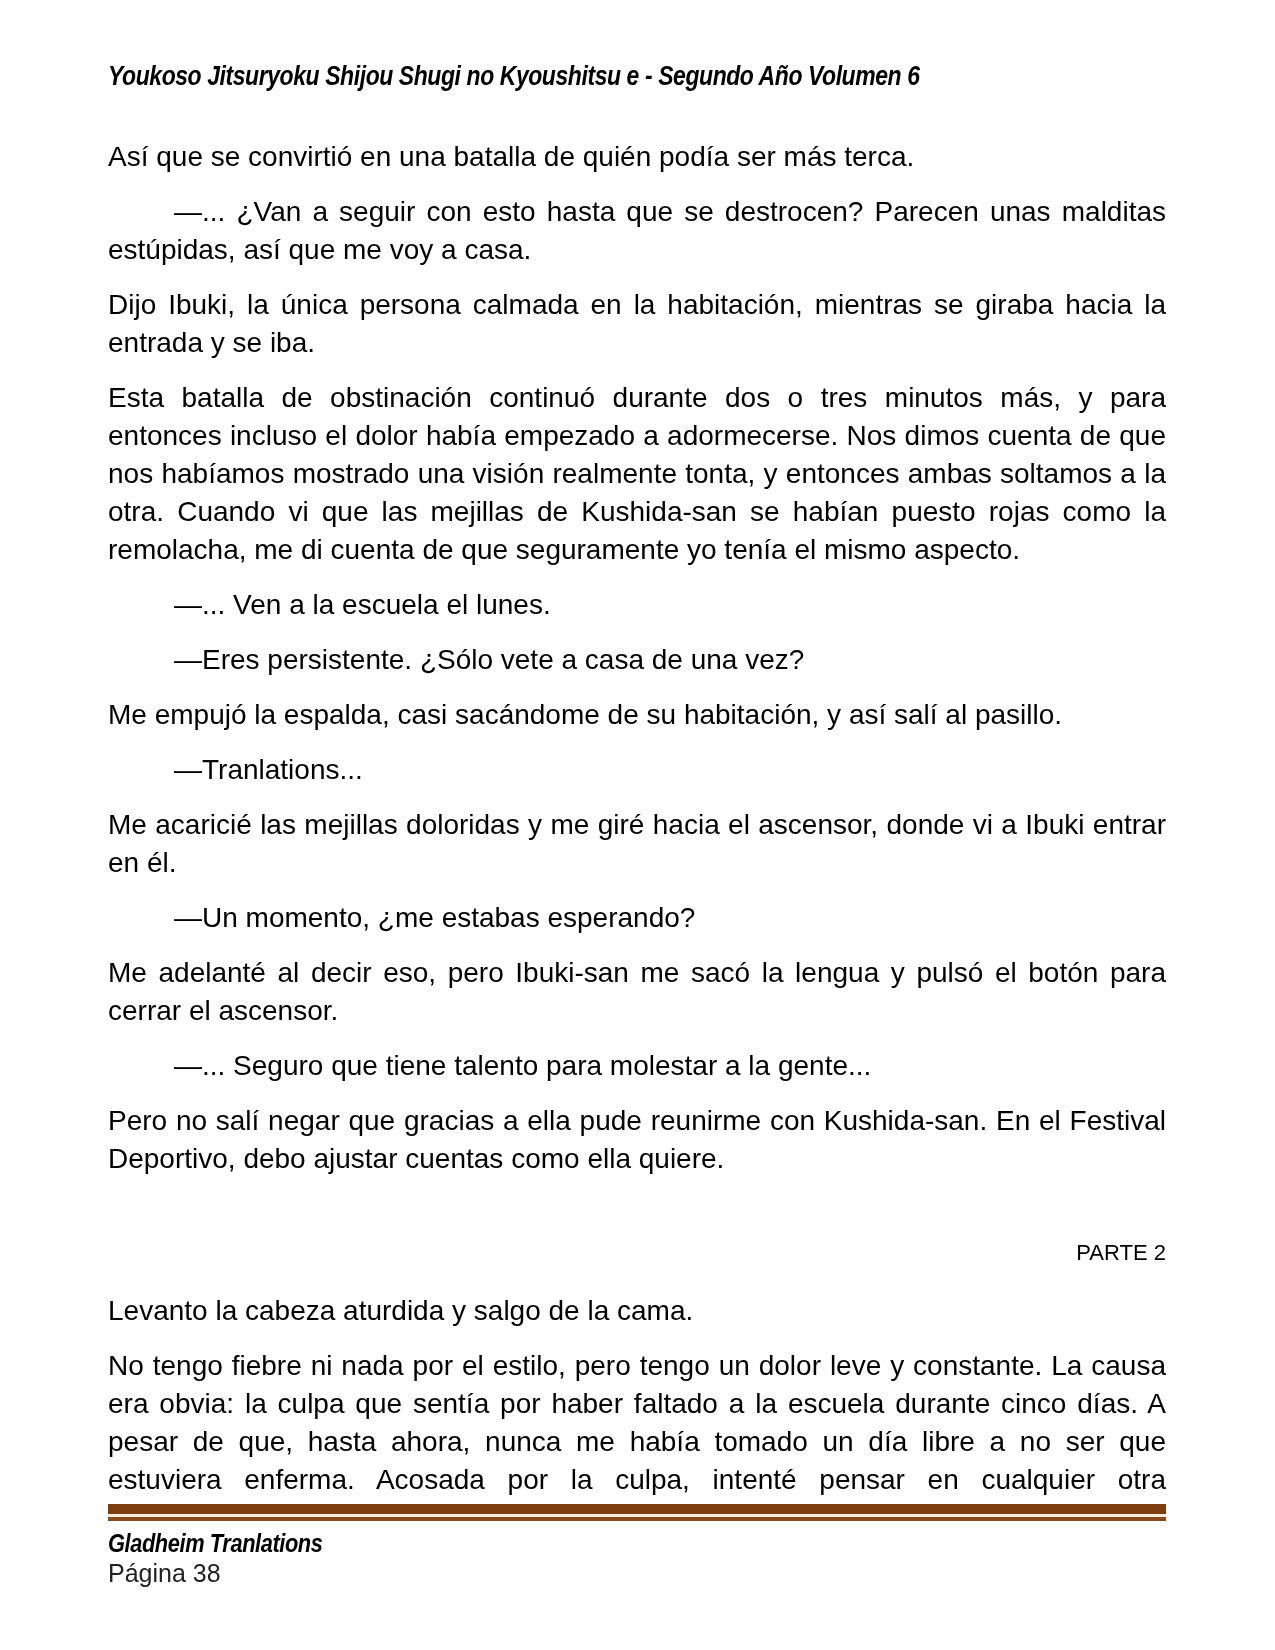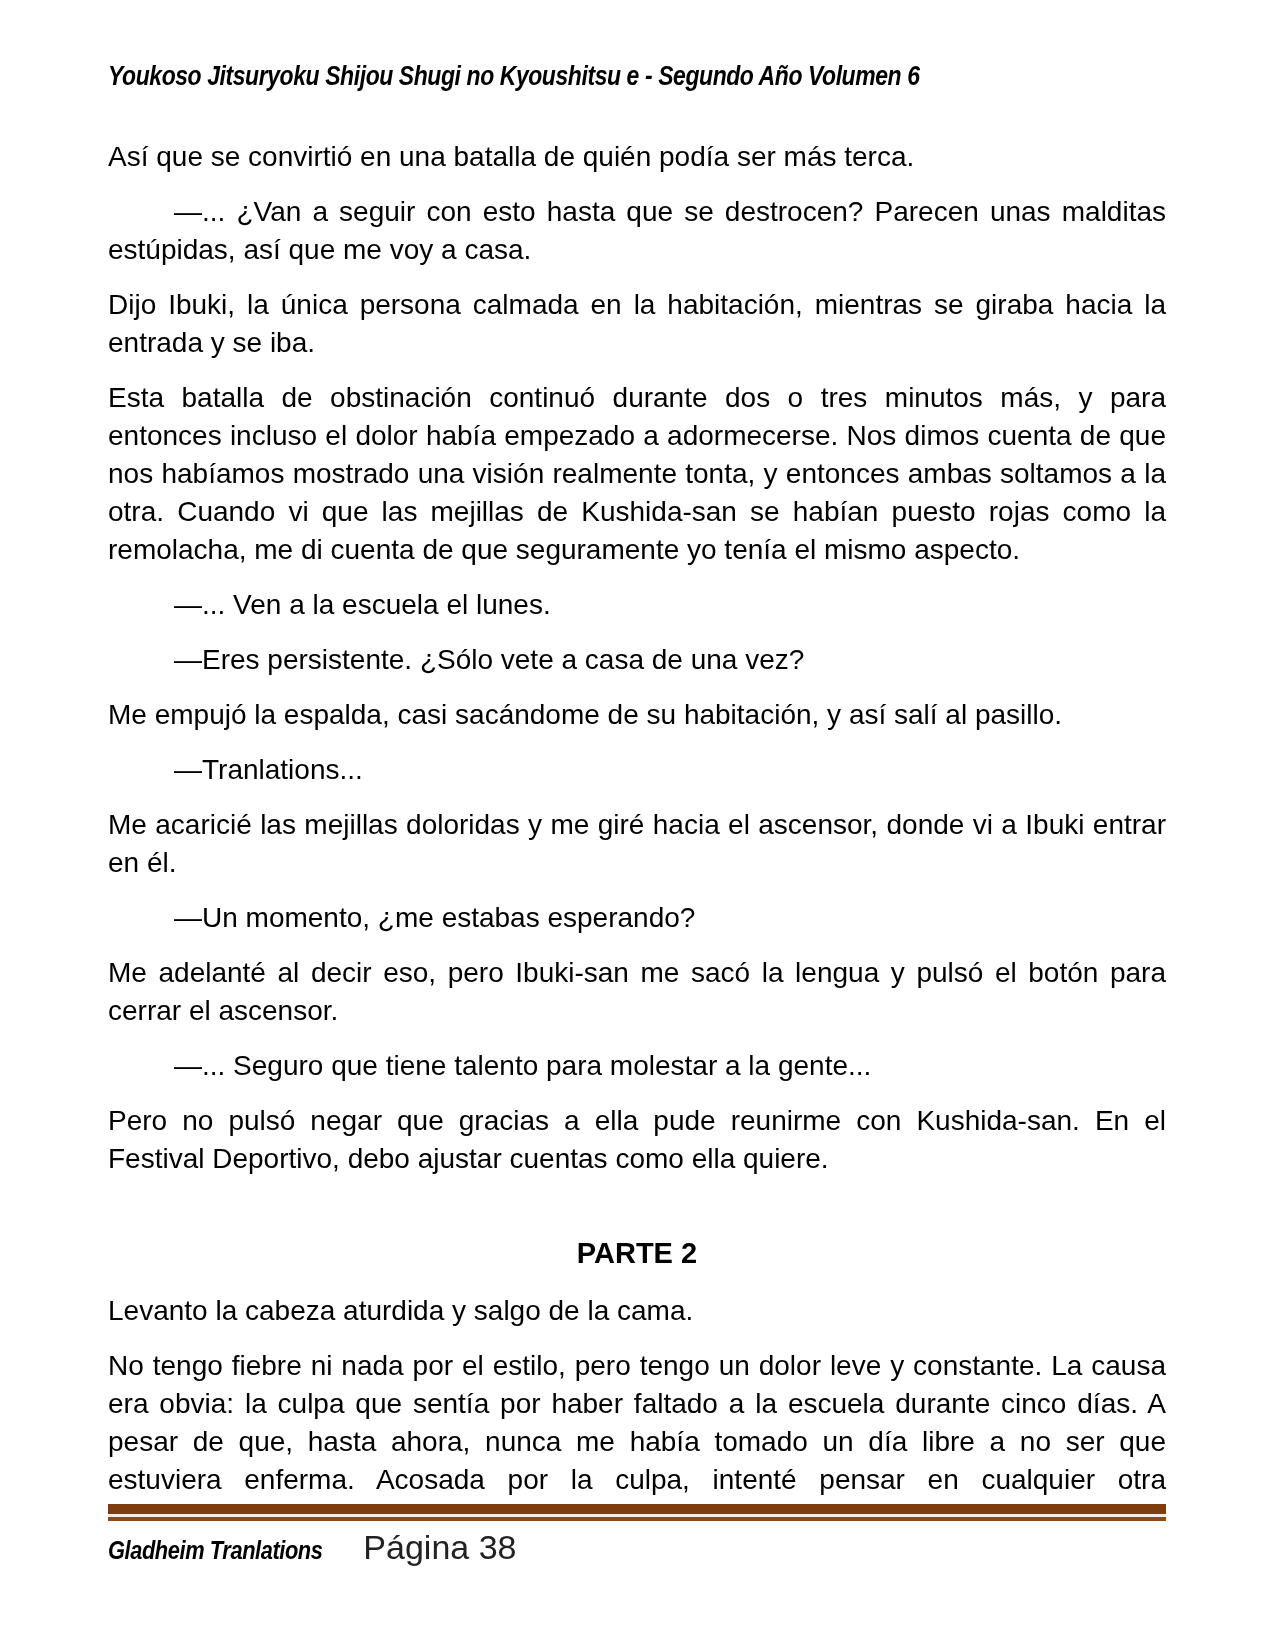--- a/index.html
+++ b/index.html
@@ -129,7 +129,7 @@
       <p class="para dialogue">—Un momento, ¿me estabas esperando?</p>
       <p class="para">Me adelanté al decir eso, pero Ibuki-san me sacó la lengua y pulsó el botón para cerrar el ascensor.</p>
       <p class="para dialogue">—... Seguro que tiene talento para molestar a la gente...</p>
-      <p class="para">Pero no pulsó negar que gracias a ella pude reunirme con Kushida-san. En el Festival Deportivo, debo ajustar cuentas como ella quiere.</p>
+      <p class="para">Pero no salí negar que gracias a ella pude reunirme con Kushida-san. En el Festival Deportivo, debo ajustar cuentas como ella quiere.</p>
       <p class="heading">PARTE 2</p>
       <p class="para">Levanto la cabeza aturdida y salgo de la cama.</p>
       <p class="para cutoff">No tengo fiebre ni nada por el estilo, pero tengo un dolor leve y constante. La causa era obvia: la culpa que sentía por haber faltado a la escuela durante cinco días. A pesar de que, hasta ahora, nunca me había tomado un día libre a no ser que estuviera enferma. Acosada por la culpa, intenté pensar en cualquier otra</p>

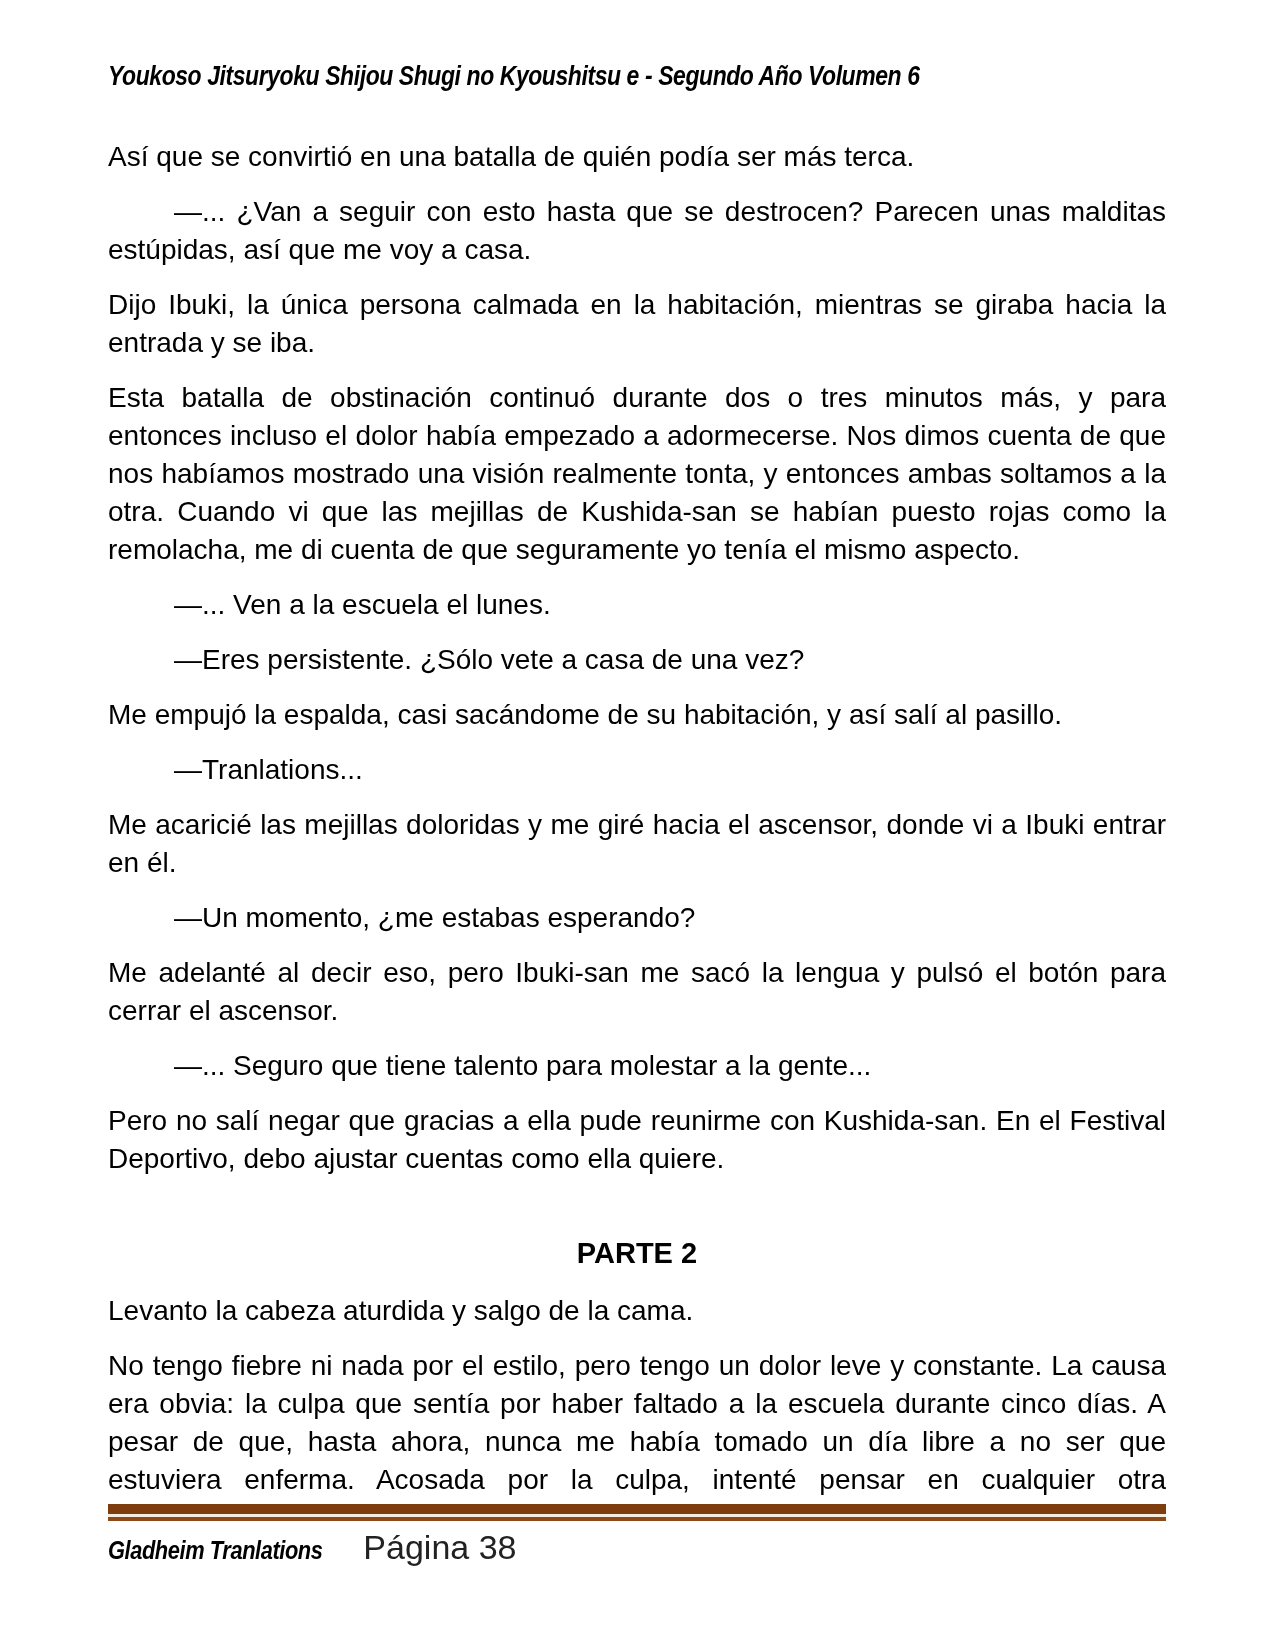--- a/index.html
+++ b/index.html
@@ -61,11 +61,11 @@
     margin-bottom: 0;
   }
   .heading {
-    font-weight: bold;
-    font-size: 29px;
+    font-weight: normal;
+    font-size: 22px;
     margin-top: 56px !important;
     margin-bottom: 20px !important;
-    text-align: center;
+    text-align: right;
   }
   .page-footer {
     position: absolute;

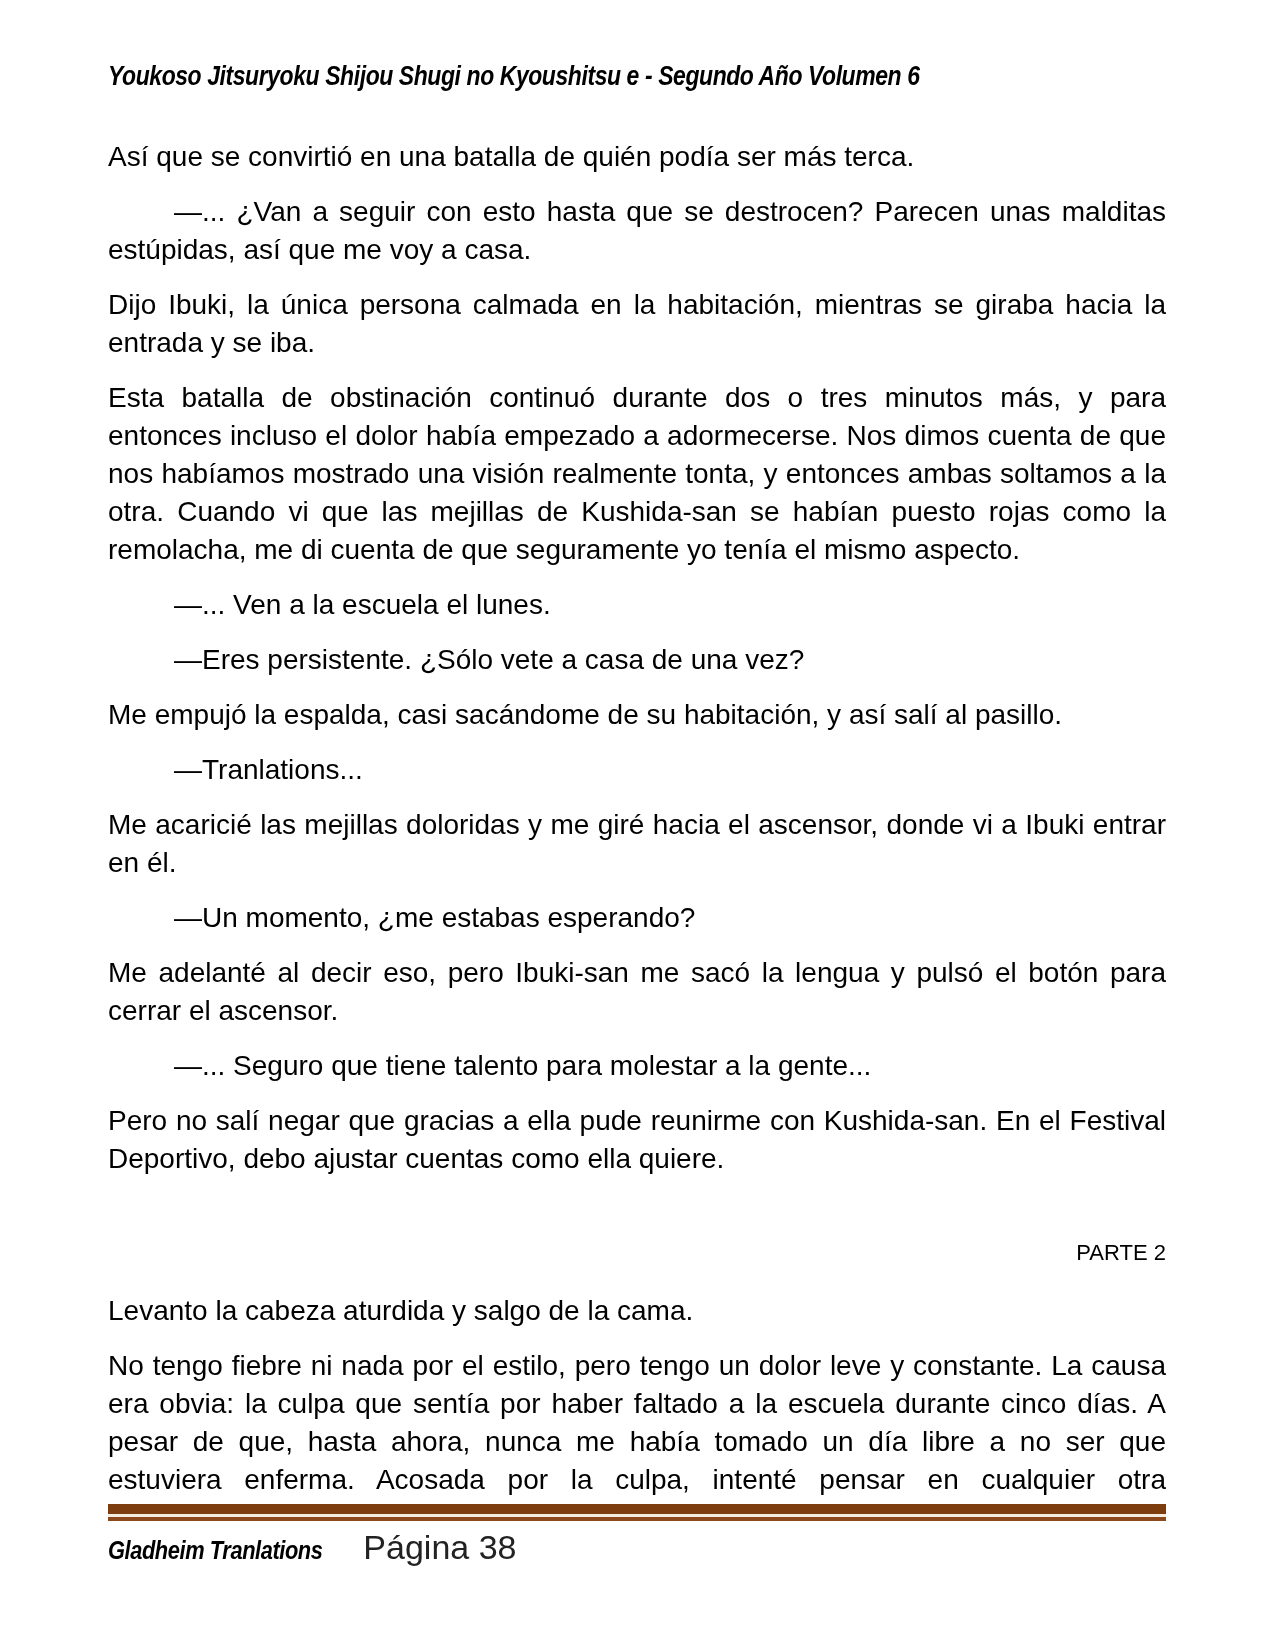--- a/index.html
+++ b/index.html
@@ -88,8 +88,9 @@
   .footer-row {
     margin-top: 7px;
     display: flex;
-    justify-content: flex-start;
+    justify-content: space-between;
     align-items: baseline;
+    flex-direction: column;
   }
   .footer-brand {
     display: inline-block;

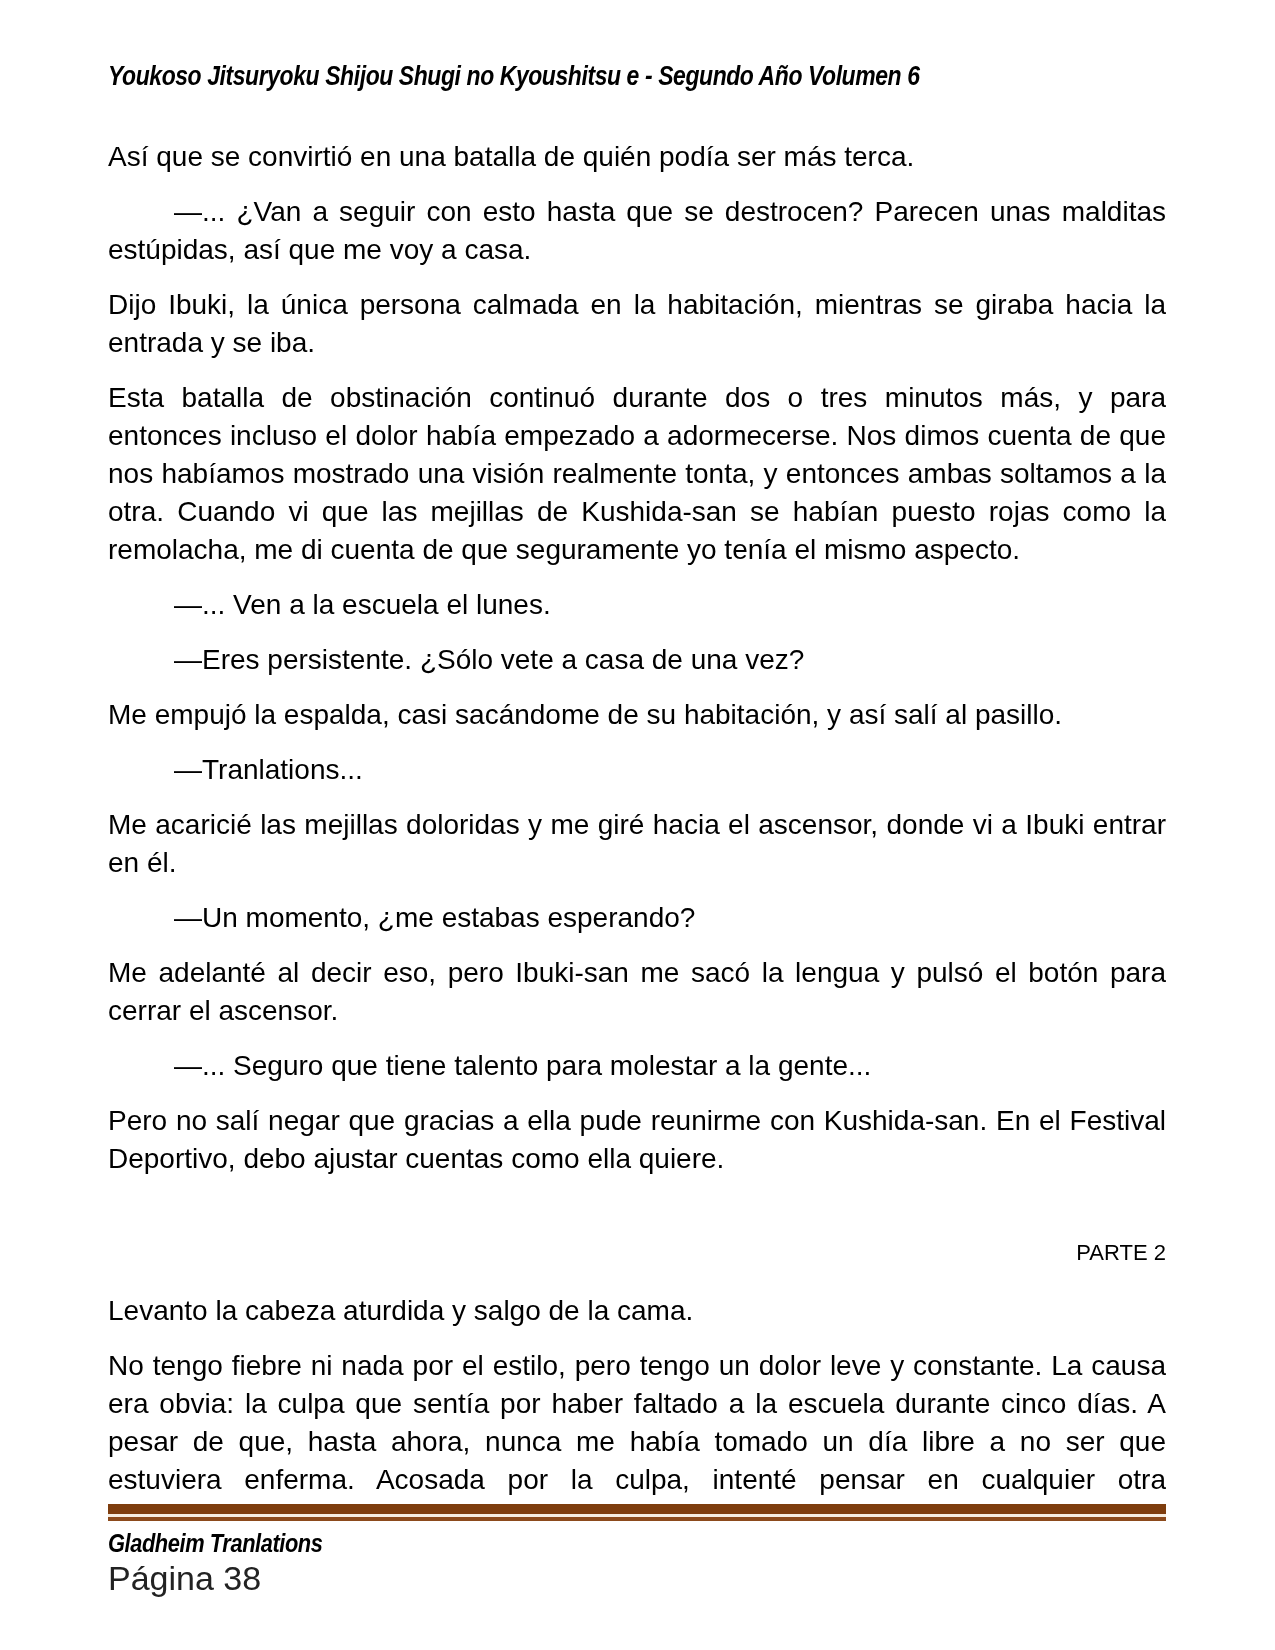--- a/index.html
+++ b/index.html
@@ -103,7 +103,7 @@
     transform-origin: left center;
   }
   .footer-page {
-    font-size: 34px;
+    font-size: 25px;
     color: #222222;
   }
 </style>

